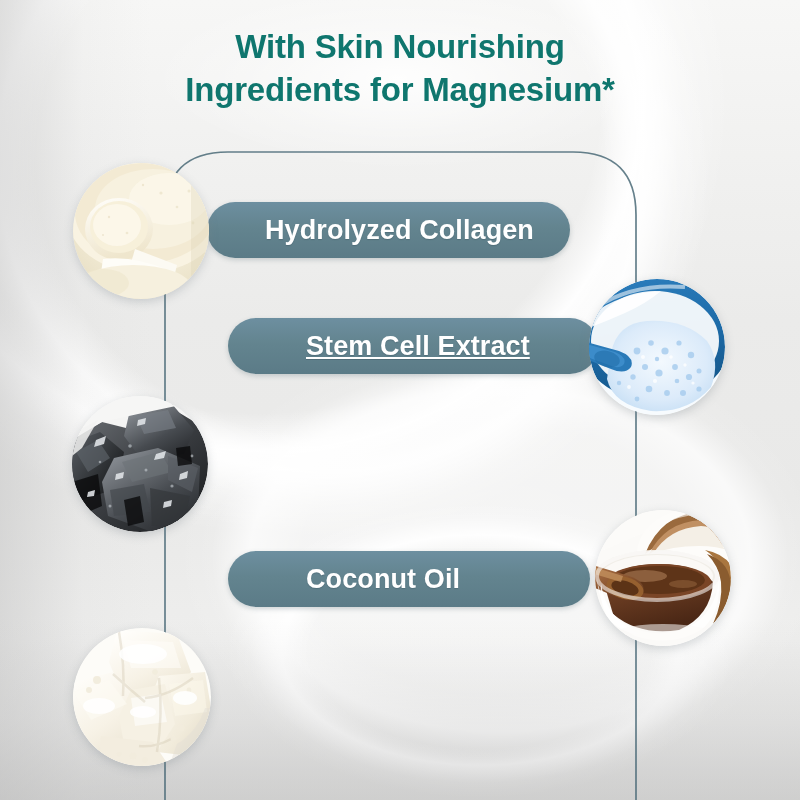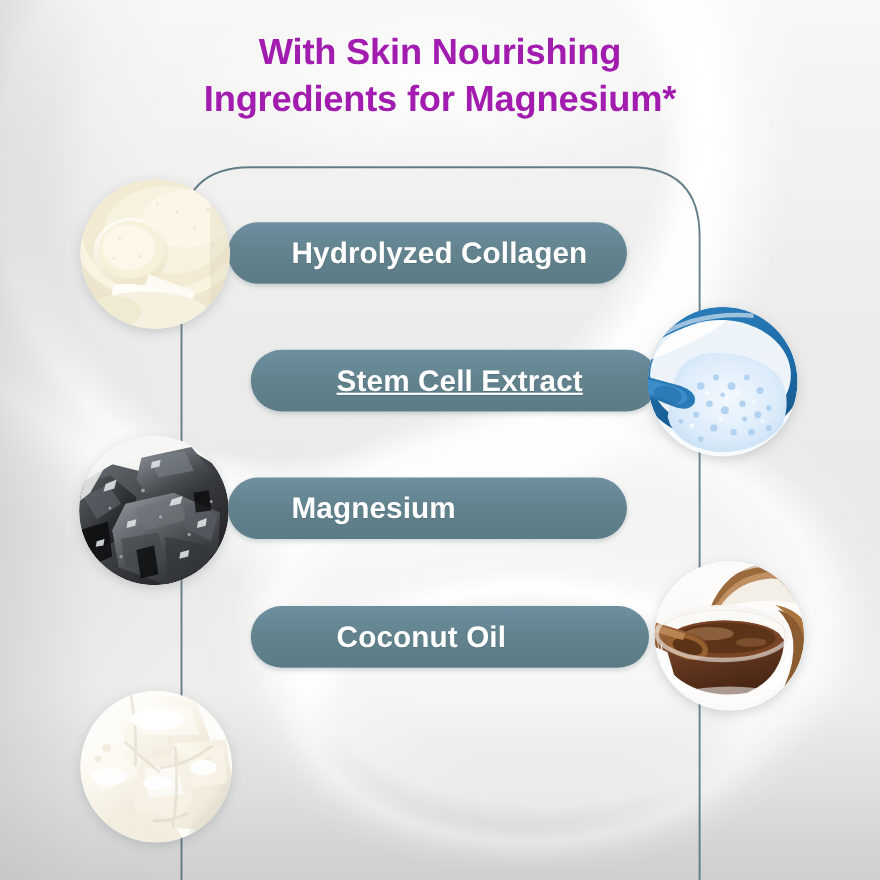--- a/index.html
+++ b/index.html
@@ -120,7 +120,7 @@
     font-weight: bold;
     line-height: 1.30;
     letter-spacing: -0.2px;
-    color: #a21caf;
+    color: #0f766e;
     z-index: 6;
   }
 

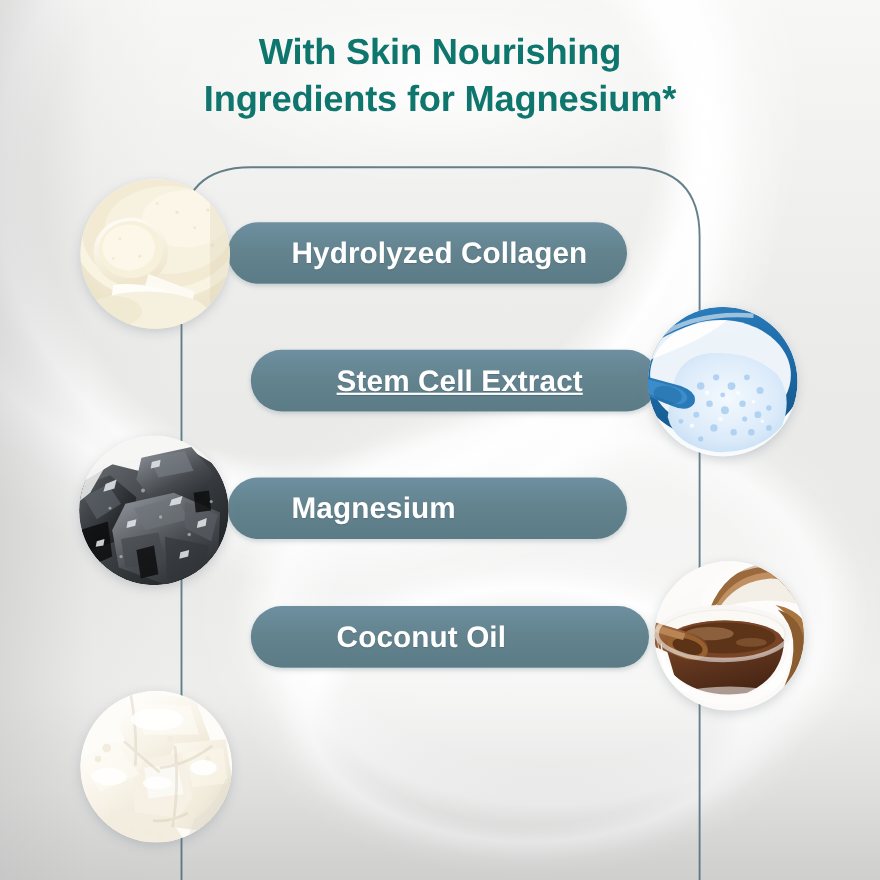--- a/index.html
+++ b/index.html
@@ -305,9 +305,6 @@
     </svg>
   </div>
 
-  <div class="pill left-anchor" id="pill-2" style="left: 207px; top: 434px; width: 363px;">
-    <span>Magnesium</span>
-  </div>
 
   <div class="circle" id="img-2" aria-label="Dark gray crystalline magnesium mineral rocks" style="left: 72px; top: 396px; width: 136px; height: 136px;">
     <svg width="136" height="136" viewBox="0 0 136 136">

